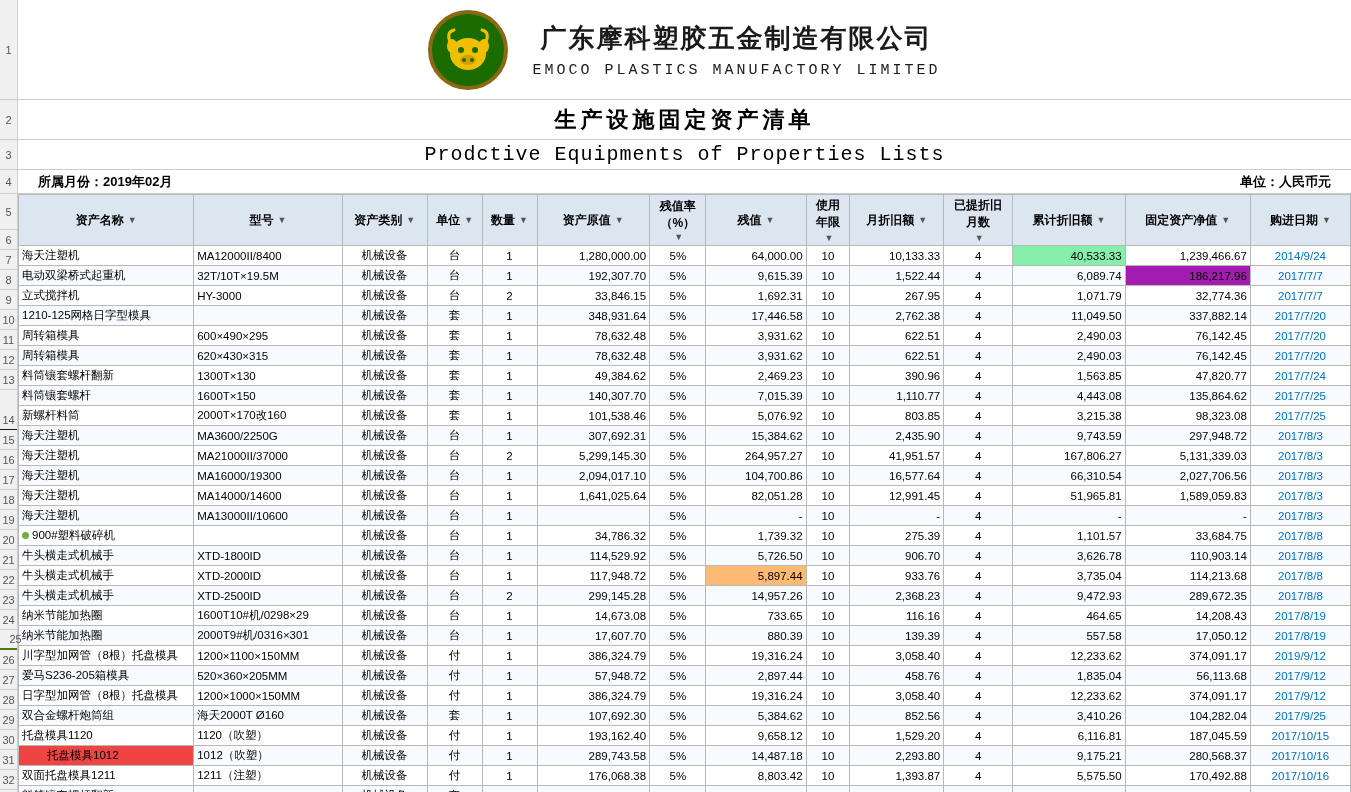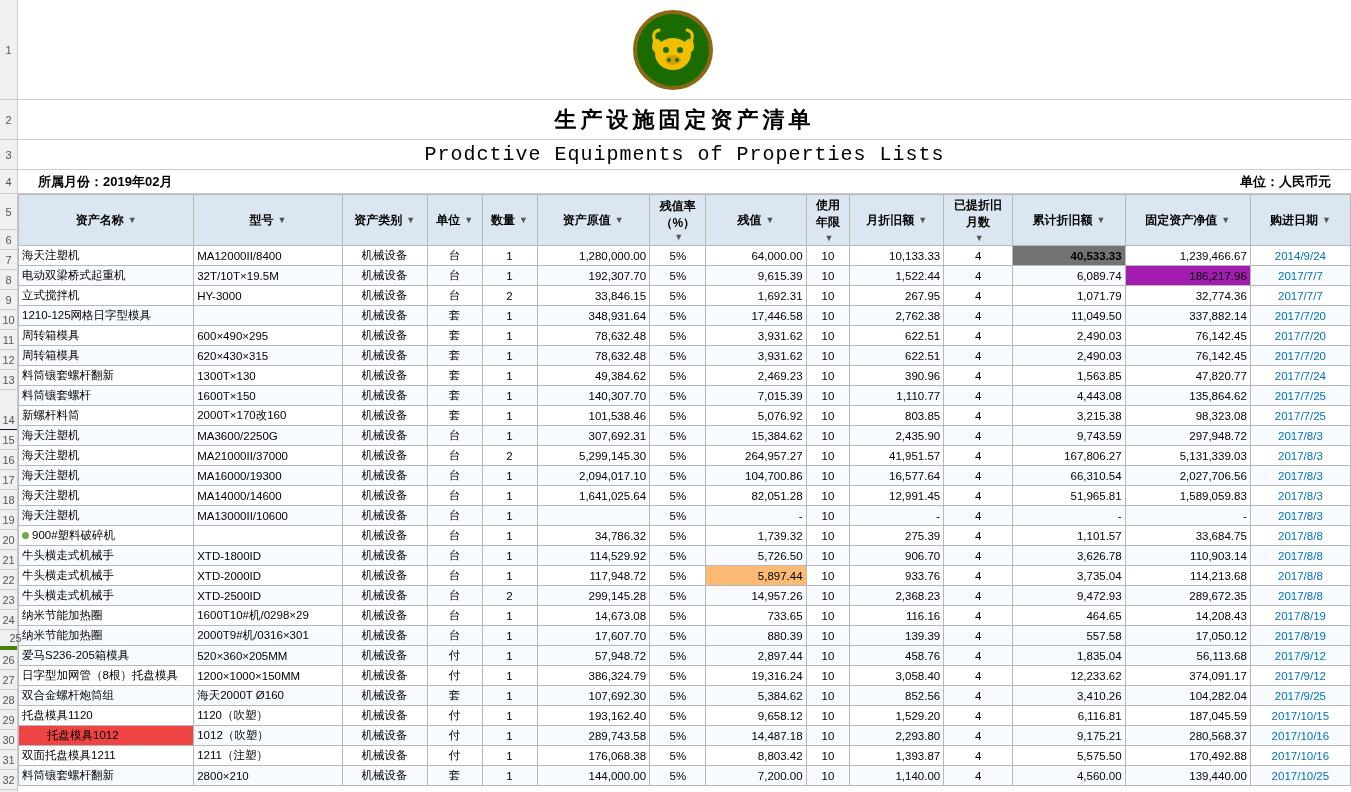--- a/index.html
+++ b/index.html
@@ -136,6 +136,10 @@
           </svg>
         </div>
 
+        <div style="text-align: center;">
+          <div style="font-size: 26px; font-weight: bold; color: #1a1a1a; letter-spacing: 2px; font-family: 'Microsoft YaHei', Arial;">广东摩科塑胶五金制造有限公司</div>
+          <div style="font-size: 15px; color: #1a1a1a; letter-spacing: 3px; font-family: 'Courier New', monospace; margin-top: 6px;">EMOCO PLASTICS MANUFACTORY LIMITED</div>
+        </div>
       </div>
     </div>
 

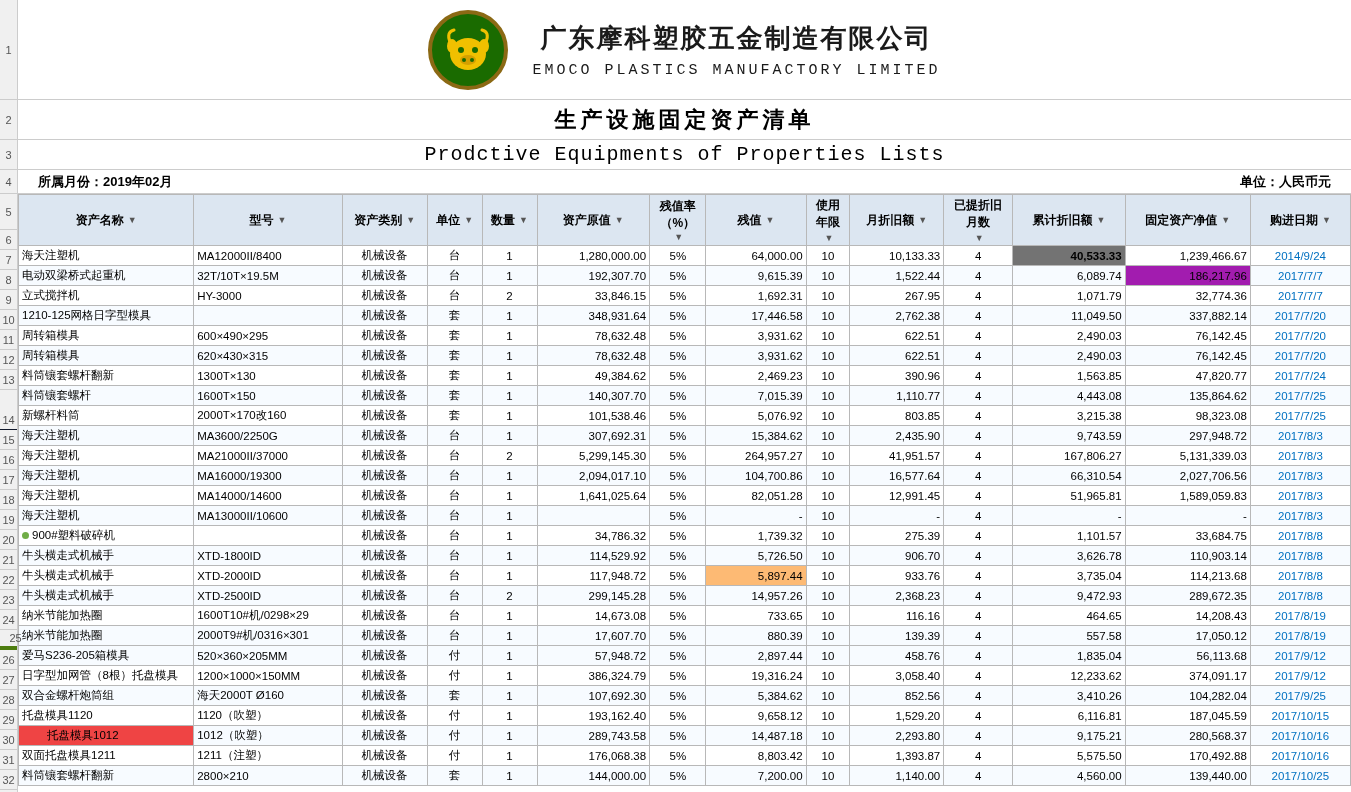--- a/index.html
+++ b/index.html
@@ -216,7 +216,7 @@
             <td style="background: rgb(255, 255, 255);">10</td>
             <td style="background: rgb(255, 255, 255); text-align: right;">10,133.33</td>
             <td style="background: rgb(255, 255, 255);">4</td>
-            <td style="background: #737373; text-align: right; font-weight: bold;">40,533.33</td>
+            <td style="background: #86efac; text-align: right;">40,533.33</td>
             <td style="background: rgb(255, 255, 255); text-align: right;">1,239,466.67</td>
             <td style="background: rgb(255, 255, 255); color: rgb(0, 112, 192);">2014/9/24</td>
           </tr>

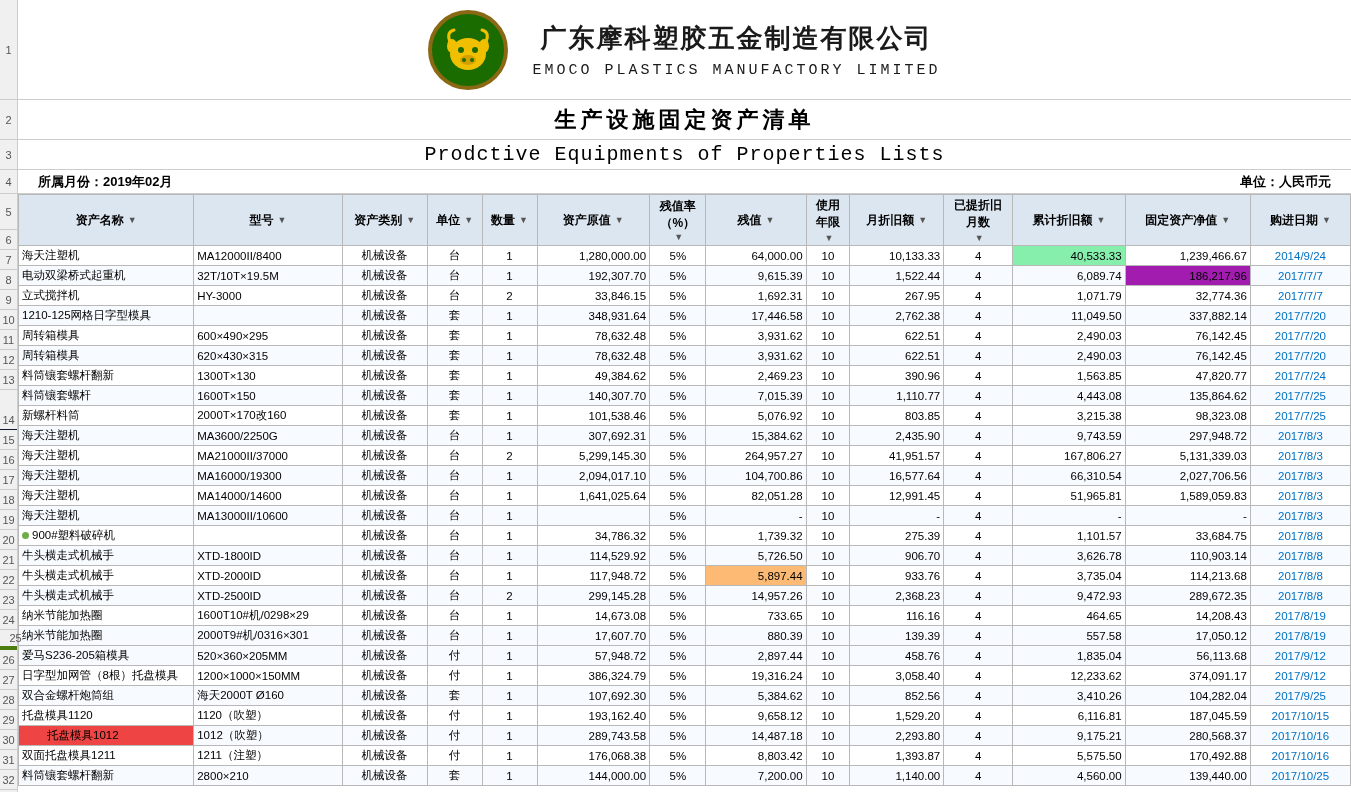--- a/index.html
+++ b/index.html
@@ -99,7 +99,7 @@
     <div class="row-num" style="height: 20px; border-bottom: 1px solid #ccc;">22</div>
     <div class="row-num" style="height: 20px; border-bottom: 1px solid #ccc;">23</div>
     <div class="row-num" style="height: 20px; border-bottom: 1px solid #ccc;">24</div>
-    <div class="row-num" style="height: 20px; border-bottom: 4px solid #4d7c0f; padding-left: 14px;">25</div>
+    <div class="row-num" style="height: 20px; border-bottom: 2px solid #4d7c0f; padding-left: 14px;">25</div>
     <div class="row-num" style="height: 20px; border-bottom: 1px solid #ccc;">26</div>
     <div class="row-num" style="height: 20px; border-bottom: 1px solid #ccc;">27</div>
     <div class="row-num" style="height: 20px; border-bottom: 1px solid #ccc;">28</div>

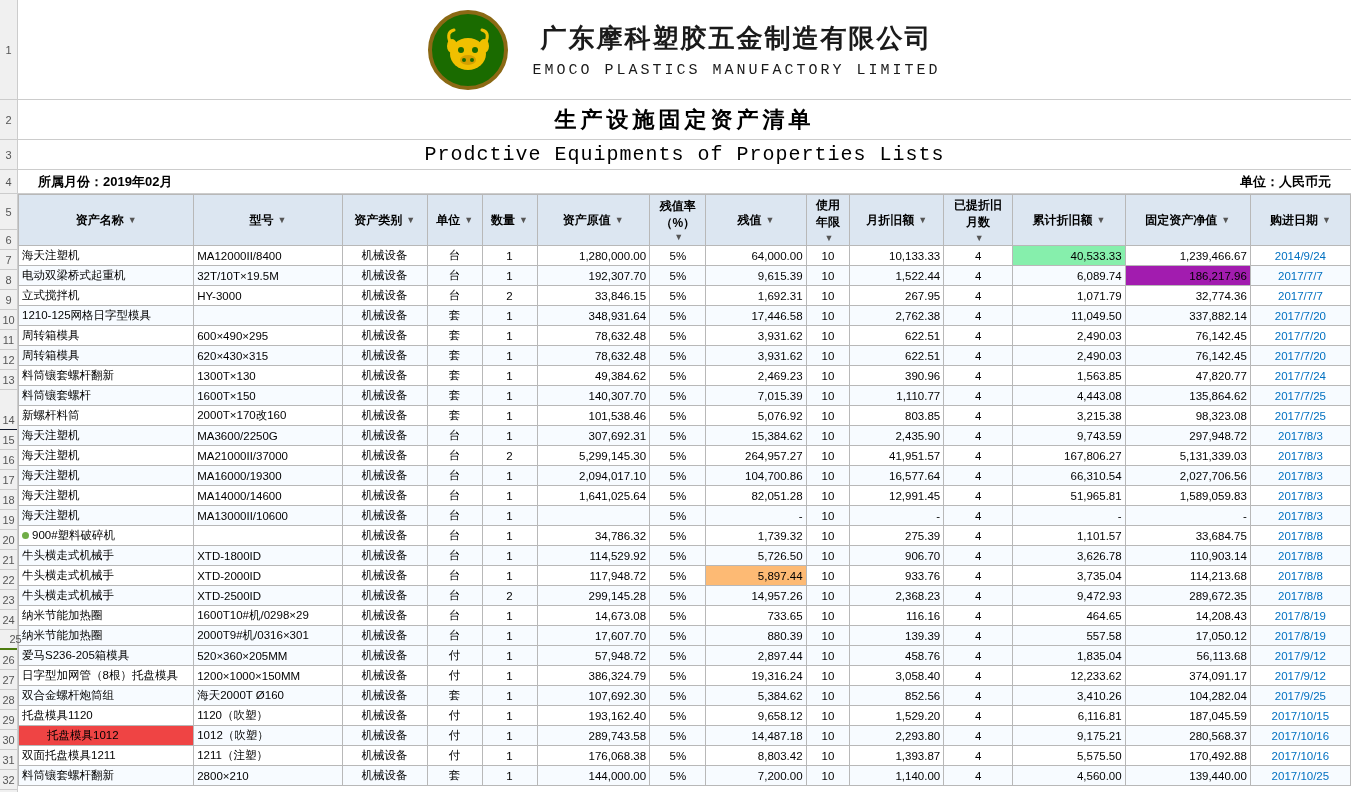--- a/index.html
+++ b/index.html
@@ -525,6 +525,22 @@
             <td style="background: rgb(247, 251, 255); color: rgb(0, 112, 192);">2017/8/19</td>
           </tr>
           <tr>
+            <td style="background: rgb(255, 255, 255); text-align: left;">川字型加网管（8根）托盘模具</td>
+            <td style="background: rgb(255, 255, 255); text-align: left;">1200×1100×150MM</td>
+            <td style="background: rgb(255, 255, 255);">机械设备</td>
+            <td style="background: rgb(255, 255, 255);">付</td>
+            <td style="background: rgb(255, 255, 255);">1</td>
+            <td style="background: rgb(255, 255, 255); text-align: right;">386,324.79</td>
+            <td style="background: rgb(255, 255, 255);">5%</td>
+            <td style="background: rgb(255, 255, 255); text-align: right;">19,316.24</td>
+            <td style="background: rgb(255, 255, 255);">10</td>
+            <td style="background: rgb(255, 255, 255); text-align: right;">3,058.40</td>
+            <td style="background: rgb(255, 255, 255);">4</td>
+            <td style="background: rgb(255, 255, 255); text-align: right;">12,233.62</td>
+            <td style="background: rgb(255, 255, 255); text-align: right;">374,091.17</td>
+            <td style="background: rgb(255, 255, 255); color: rgb(0, 112, 192);">2019/9/12</td>
+          </tr>
+          <tr>
             <td style="background: rgb(247, 251, 255); text-align: left;">爱马S236-205箱模具</td>
             <td style="background: rgb(247, 251, 255); text-align: left;">520×360×205MM</td>
             <td style="background: rgb(247, 251, 255);">机械设备</td>

